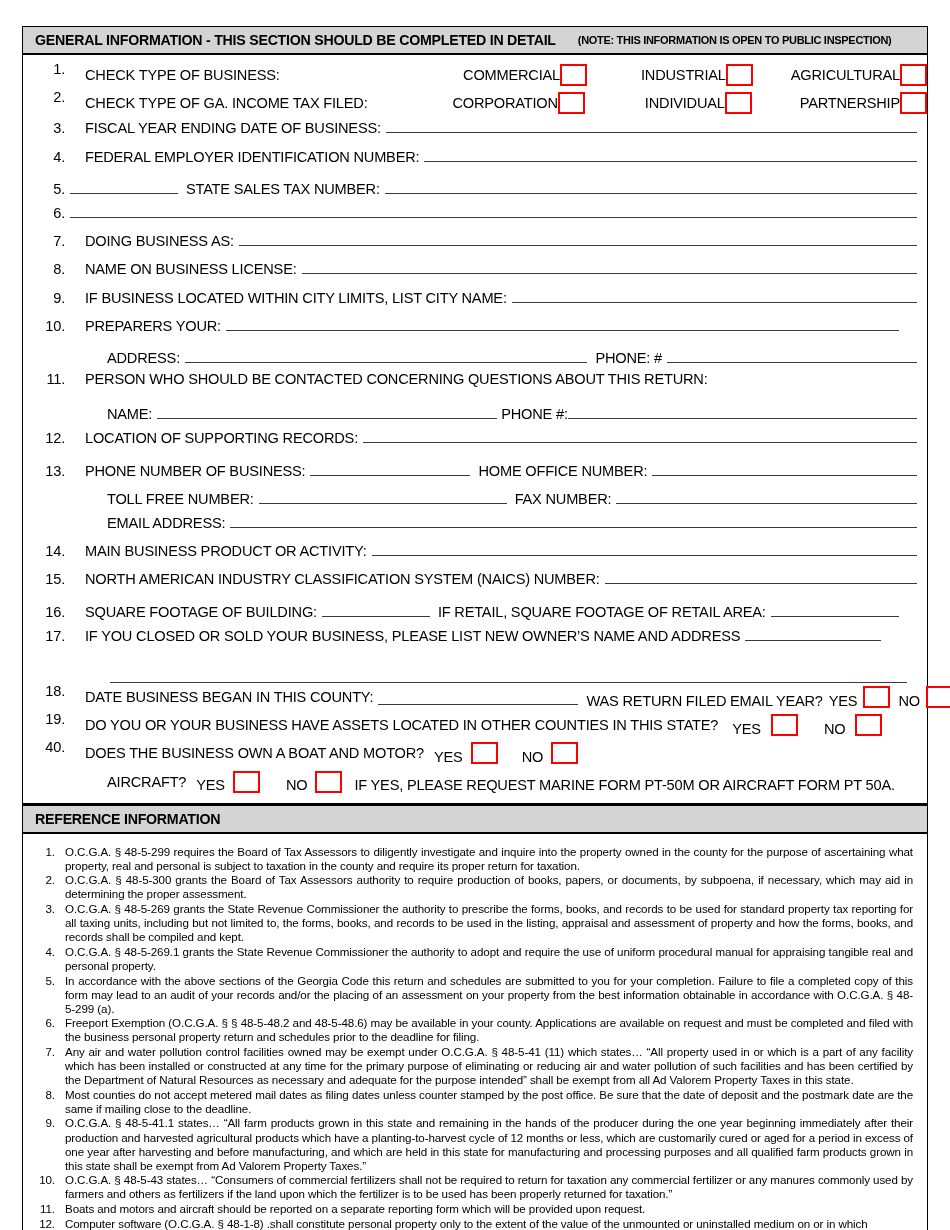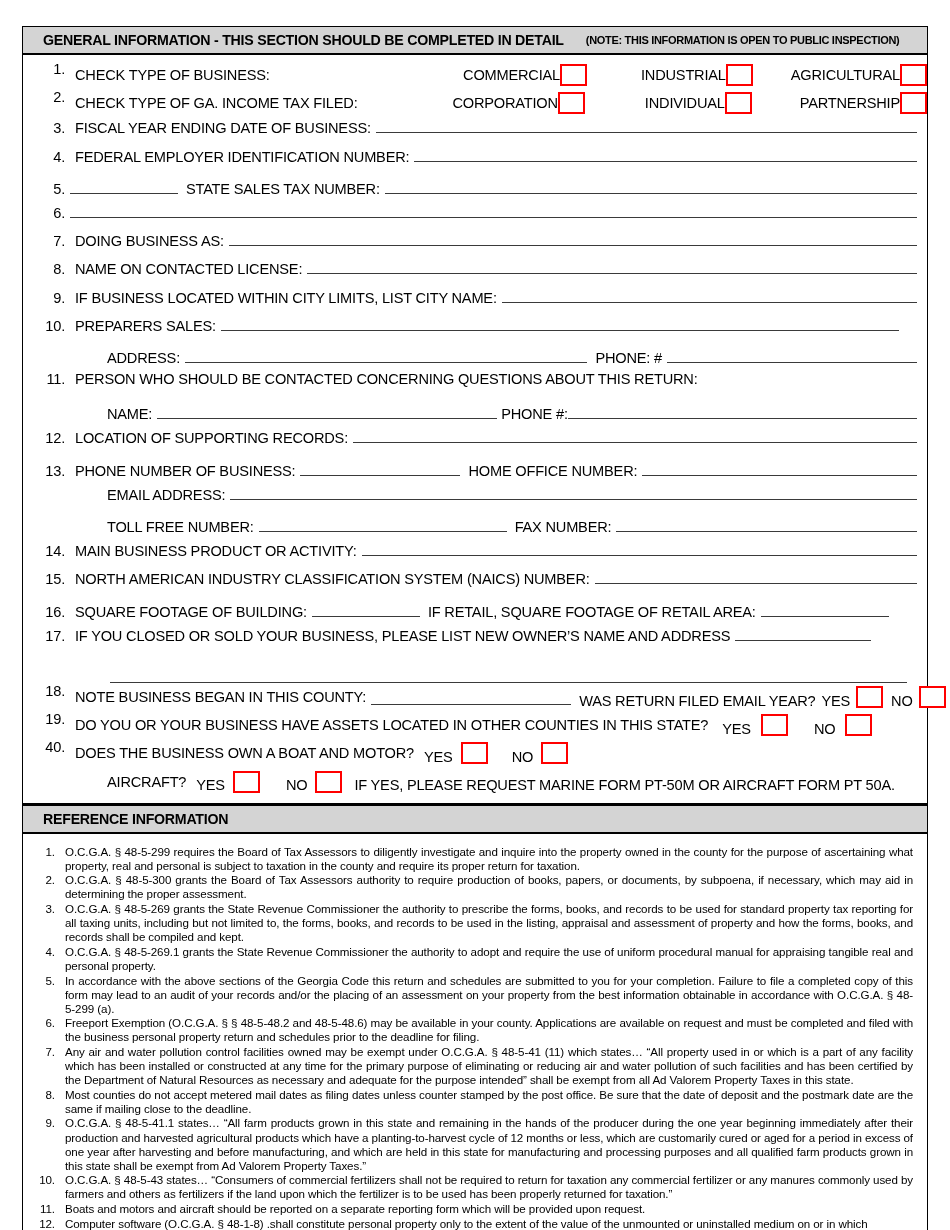--- a/index.html
+++ b/index.html
@@ -30,7 +30,7 @@
     display: flex;
     align-items: center;
     box-sizing: border-box;
-    padding-left: 20px;
+    padding-left: 12px;
   }
   .section-bar .title {
     font-size: 14.2px;

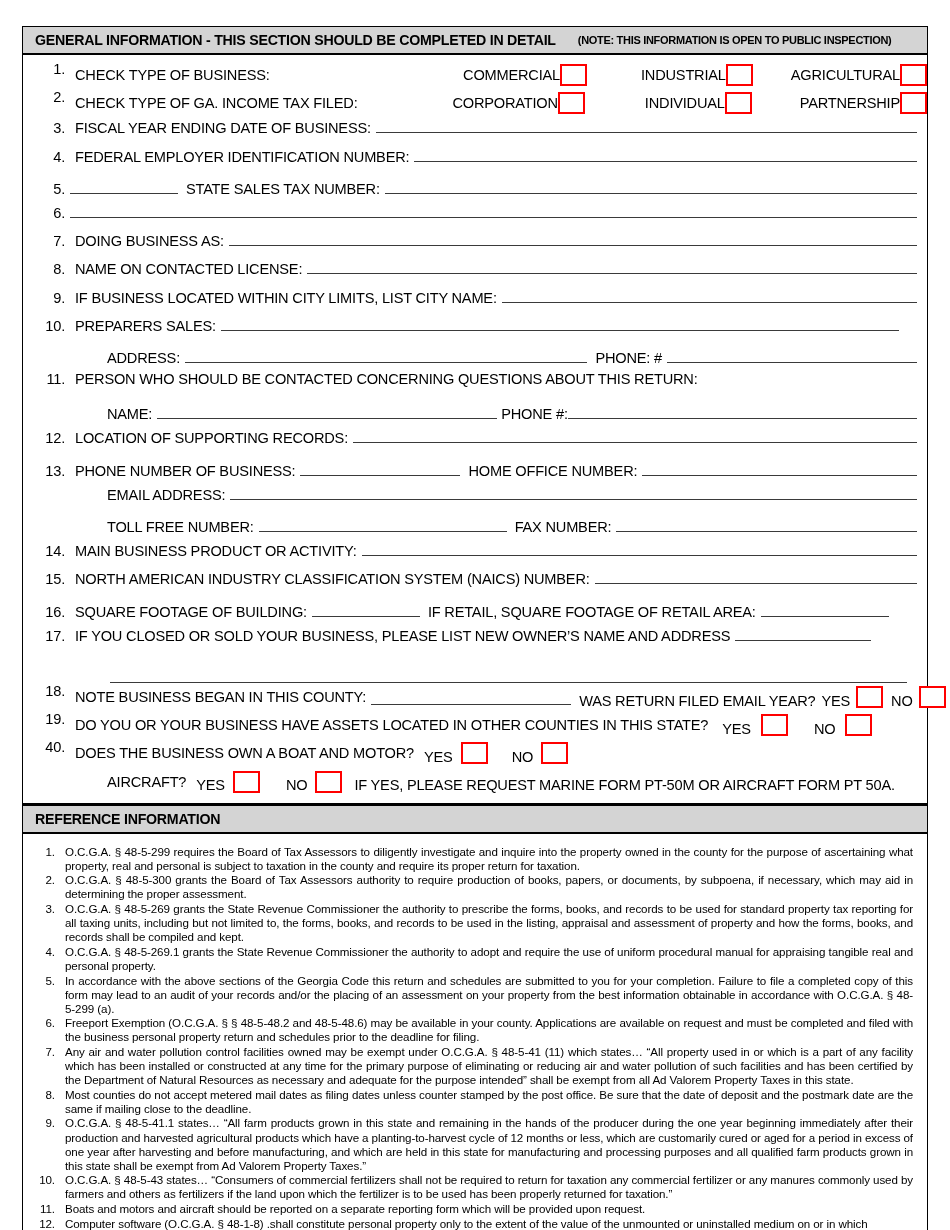--- a/index.html
+++ b/index.html
@@ -73,7 +73,7 @@
     font-size: 14.6px;
   }
   .lbl {
-    margin-left: 10px;
+    margin-left: 20px;
   }
   .lbl.indent {
     margin-left: 42px;

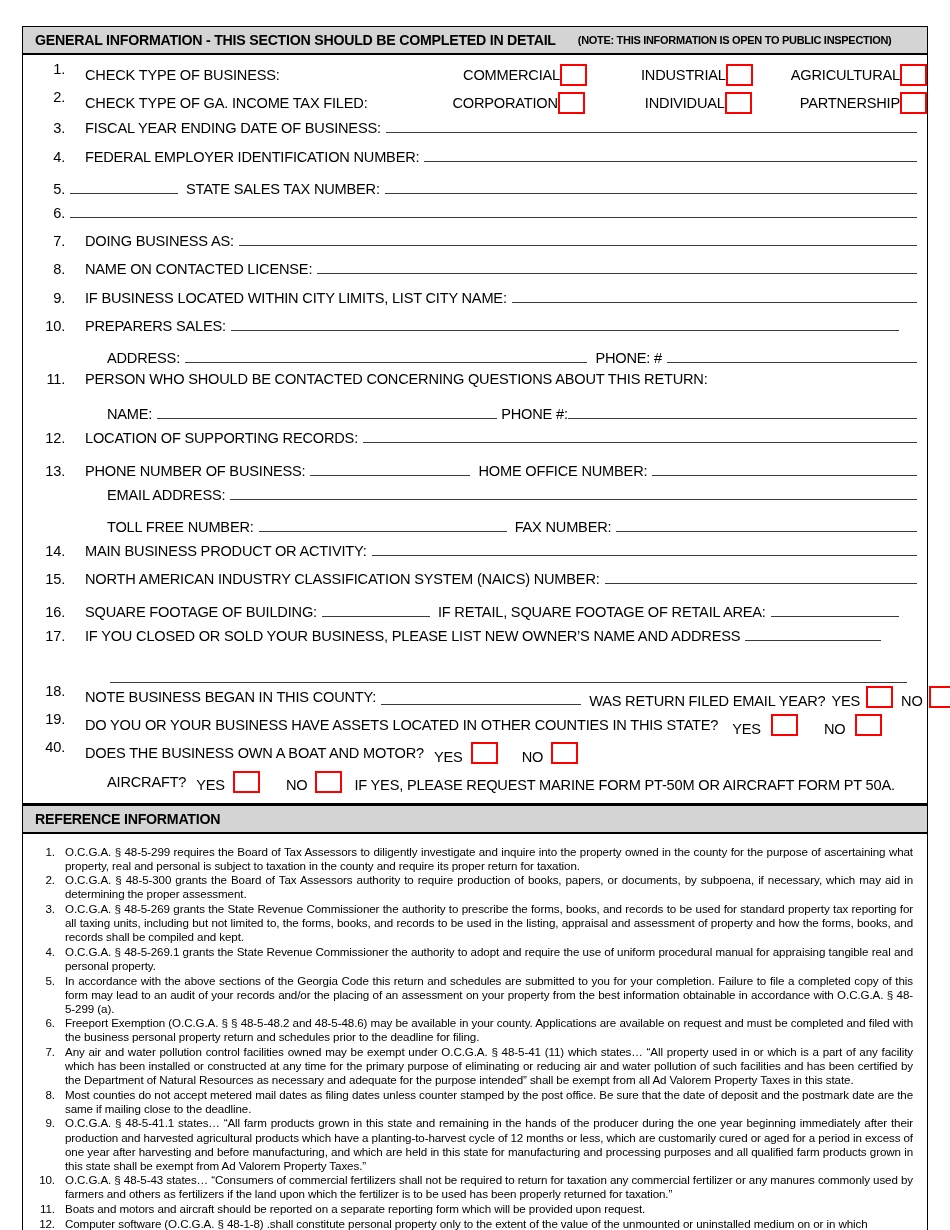--- a/index.html
+++ b/index.html
@@ -229,7 +229,7 @@
 
     <div class="row">
       <span class="num">8.</span>
-      <span class="lbl">NAME ON CONTACTED LICENSE:</span>
+      <span class="lbl">NAME ON BUSINESS LICENSE:</span>
       <span class="fill"></span>
     </div>
 

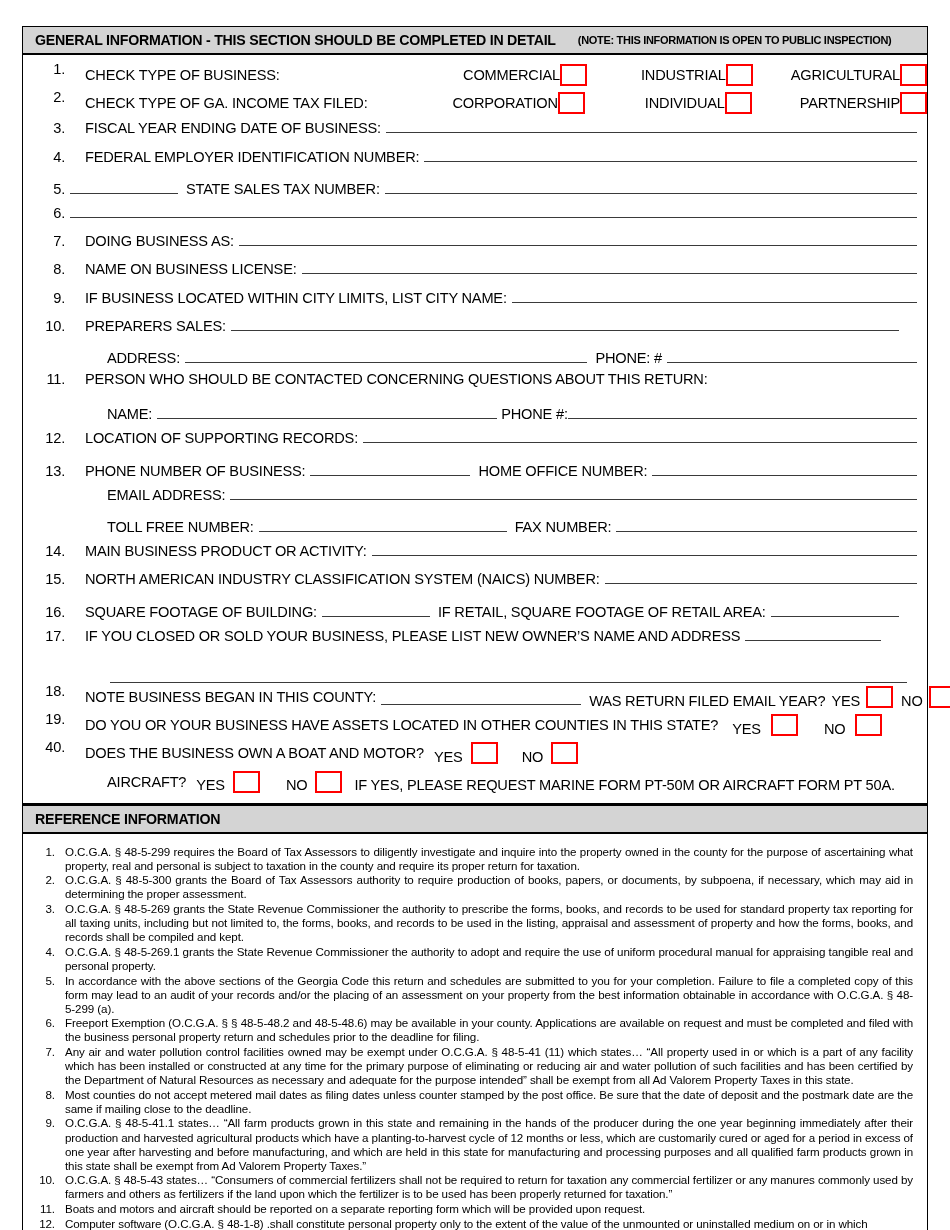--- a/index.html
+++ b/index.html
@@ -241,7 +241,7 @@
 
     <div class="row">
       <span class="num">10.</span>
-      <span class="lbl">PREPARERS SALES:</span>
+      <span class="lbl">PREPARERS YOUR:</span>
       <span class="fill" style="margin-right:18px"></span>
     </div>
 

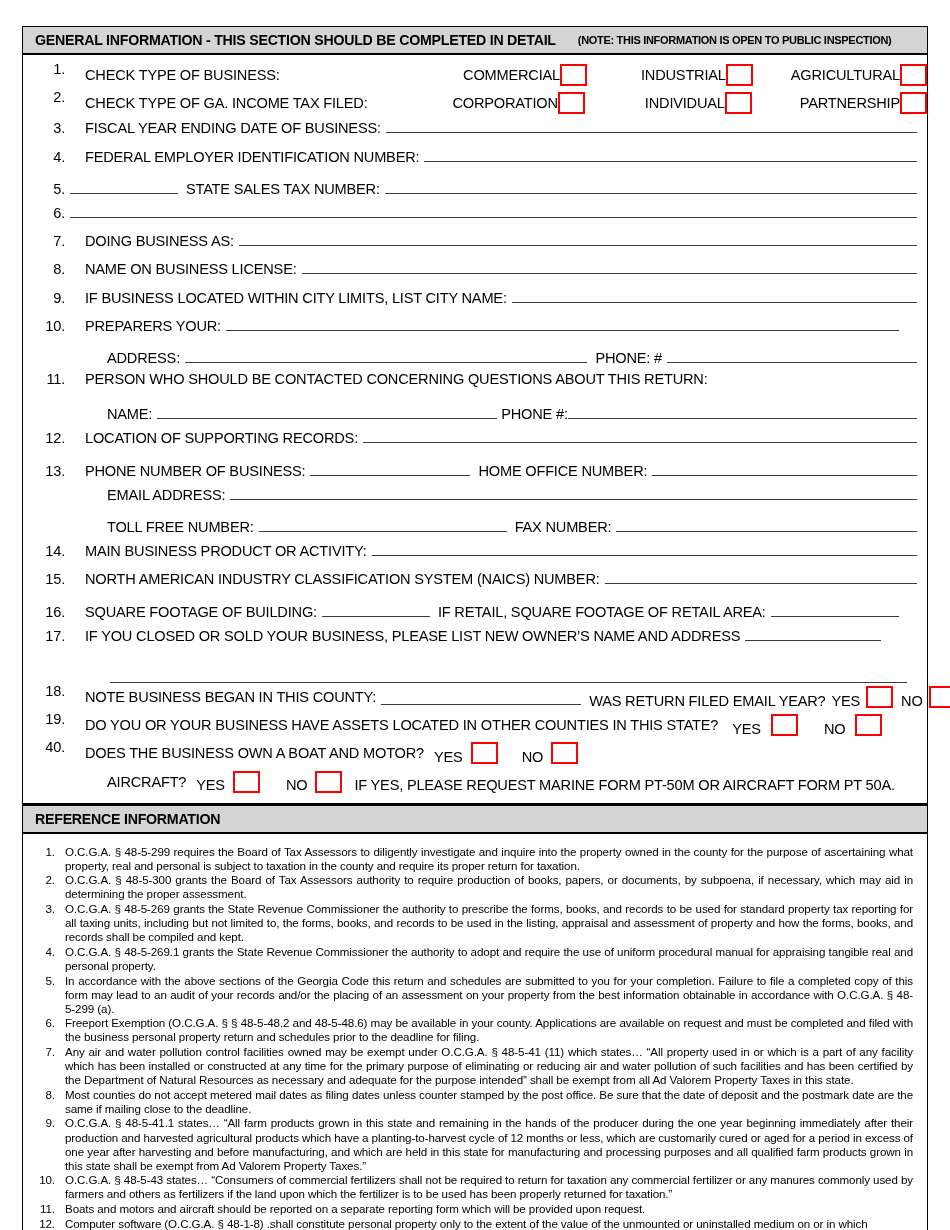--- a/index.html
+++ b/index.html
@@ -282,15 +282,15 @@
 
     <div class="row">
       <span class="num"></span>
-      <span class="lbl indent">EMAIL ADDRESS:</span>
-      <span class="fill"></span>
-    </div>
-
-    <div class="row">
-      <span class="num"></span>
       <span class="lbl indent">TOLL FREE NUMBER:</span>
       <span class="fill" style="flex:0 0 248px"></span>
       <span class="txt">FAX NUMBER:</span>
+      <span class="fill"></span>
+    </div>
+
+    <div class="row">
+      <span class="num"></span>
+      <span class="lbl indent">EMAIL ADDRESS:</span>
       <span class="fill"></span>
     </div>
 

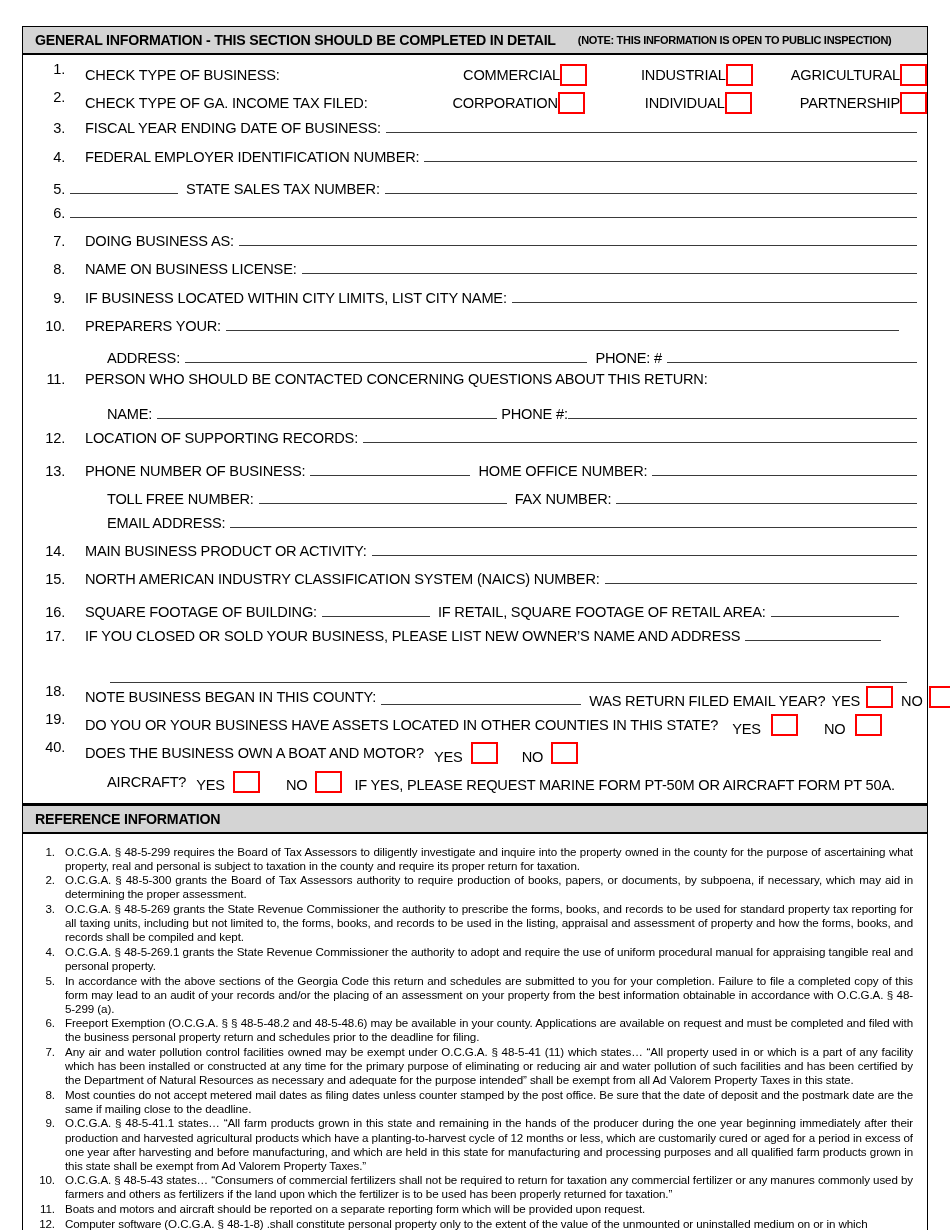--- a/index.html
+++ b/index.html
@@ -328,7 +328,7 @@
 
     <div class="checkrow">
       <span class="num">18.</span>
-      <span class="lbl">NOTE BUSINESS BEGAN IN THIS COUNTY:</span>
+      <span class="lbl">DATE BUSINESS BEGAN IN THIS COUNTY:</span>
       <span class="fill w-med2"></span>
       <span class="txt">WAS RETURN FILED EMAIL YEAR?</span>
       <span class="txt" style="margin-left:6px">YES</span>

